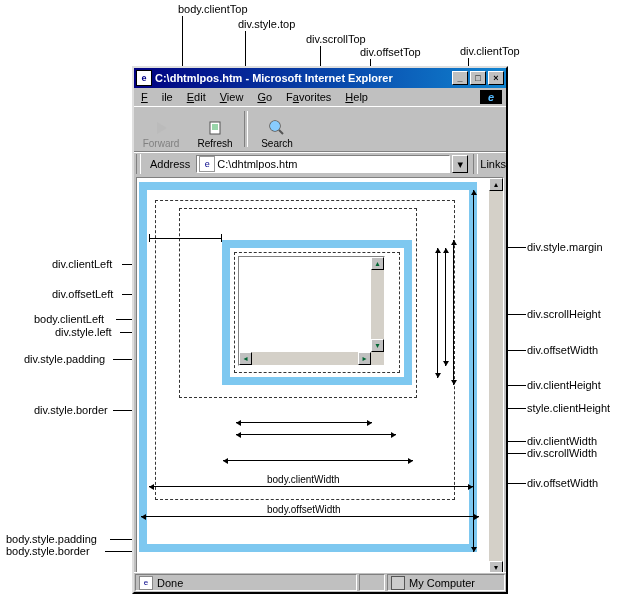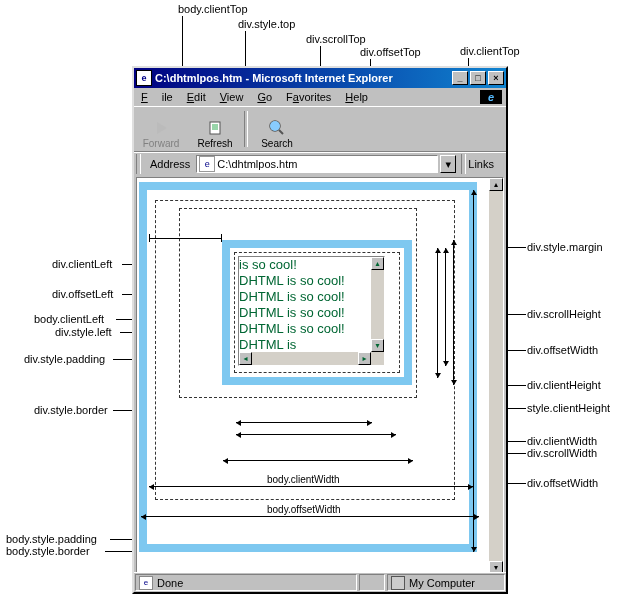--- a/index.html
+++ b/index.html
@@ -161,7 +161,7 @@
       </div>
       <div class="dd">▾</div>
       <div class="divv"></div>
-      <span style="padding-right:12px">Links</span>
+      <span style="padding-right:0">Links</span>
     </div>
 
     <div class="viewport">

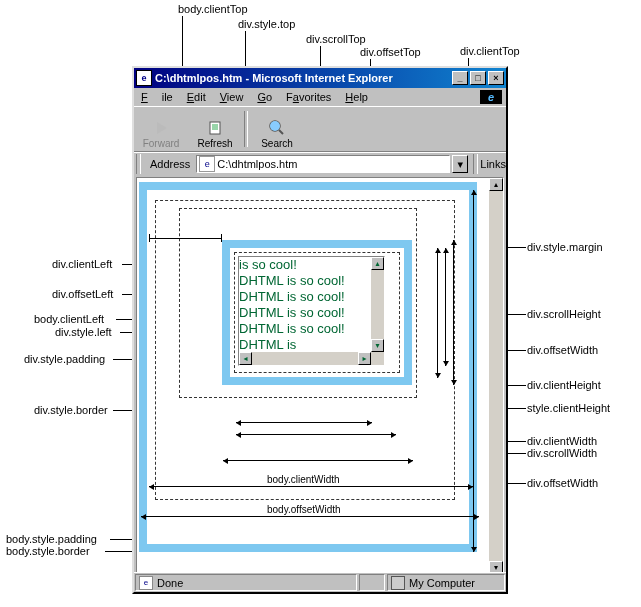--- a/index.html
+++ b/index.html
@@ -171,9 +171,6 @@
       <div class="divborder">
         <div class="divpad"></div>
         <div class="textbox">
-          <span style="white-space:pre-wrap">is so cool!
-DHTML is so cool! DHTML is so cool! DHTML is so cool!
-DHTML is so cool! DHTML is </span>
           <div class="sb sbv">
             <div class="sbbtn" style="top:0">▴</div>
             <div class="sbbtn" style="bottom:0">▾</div>

